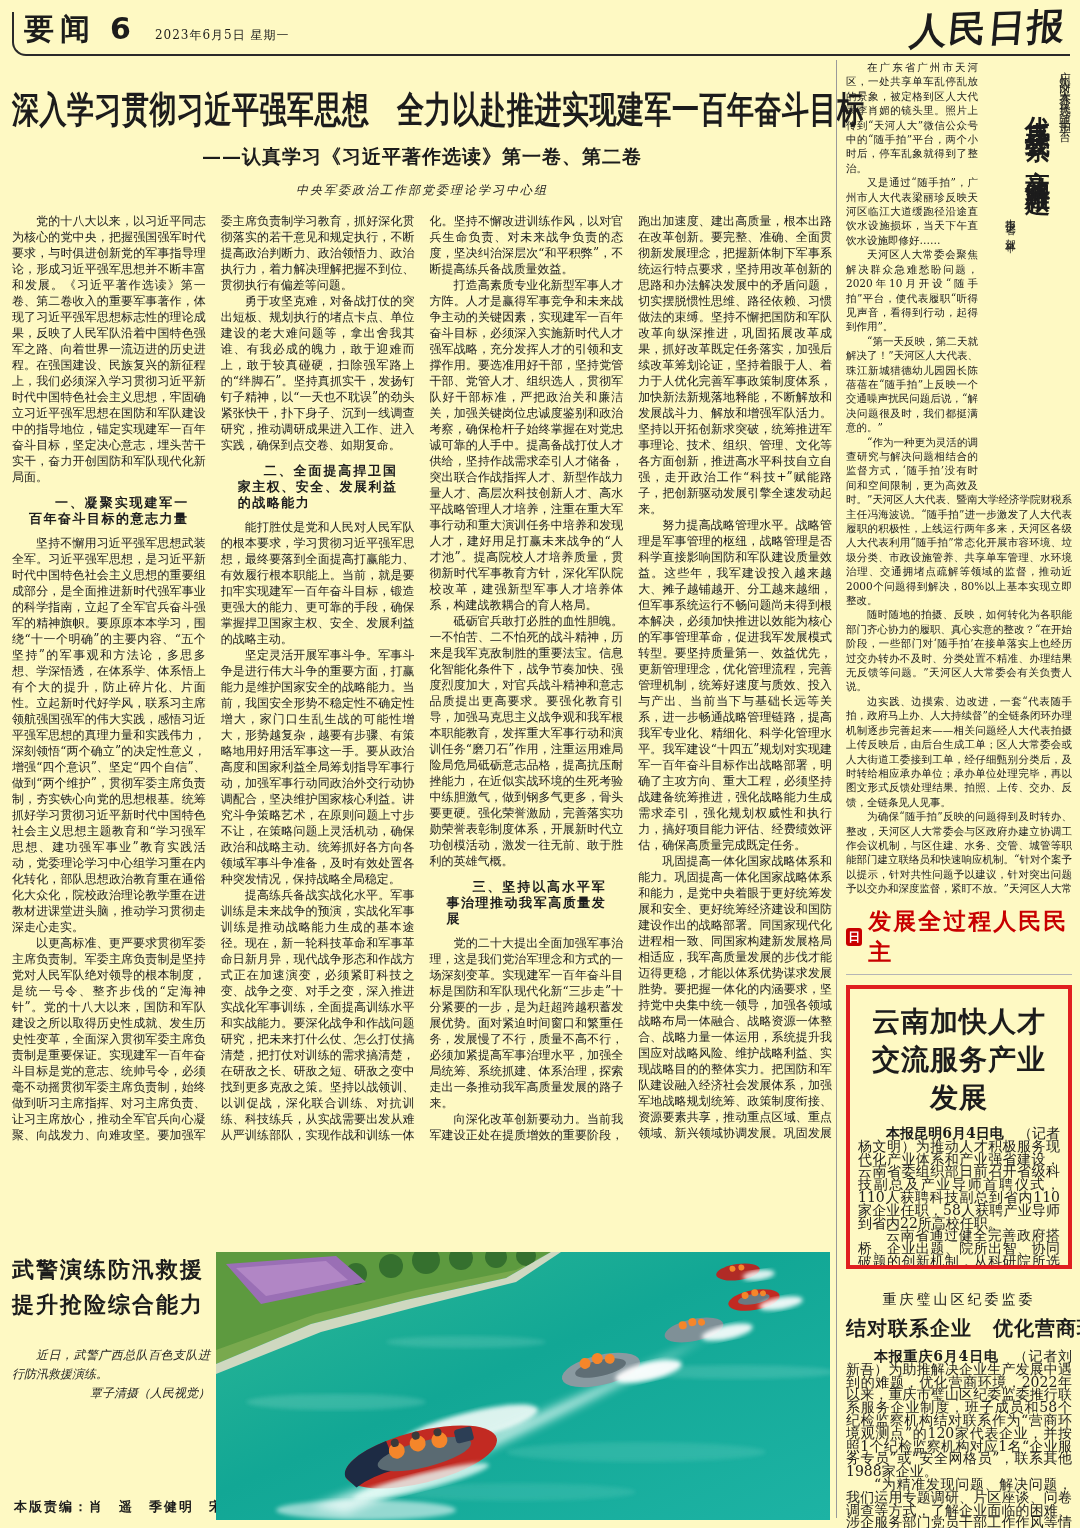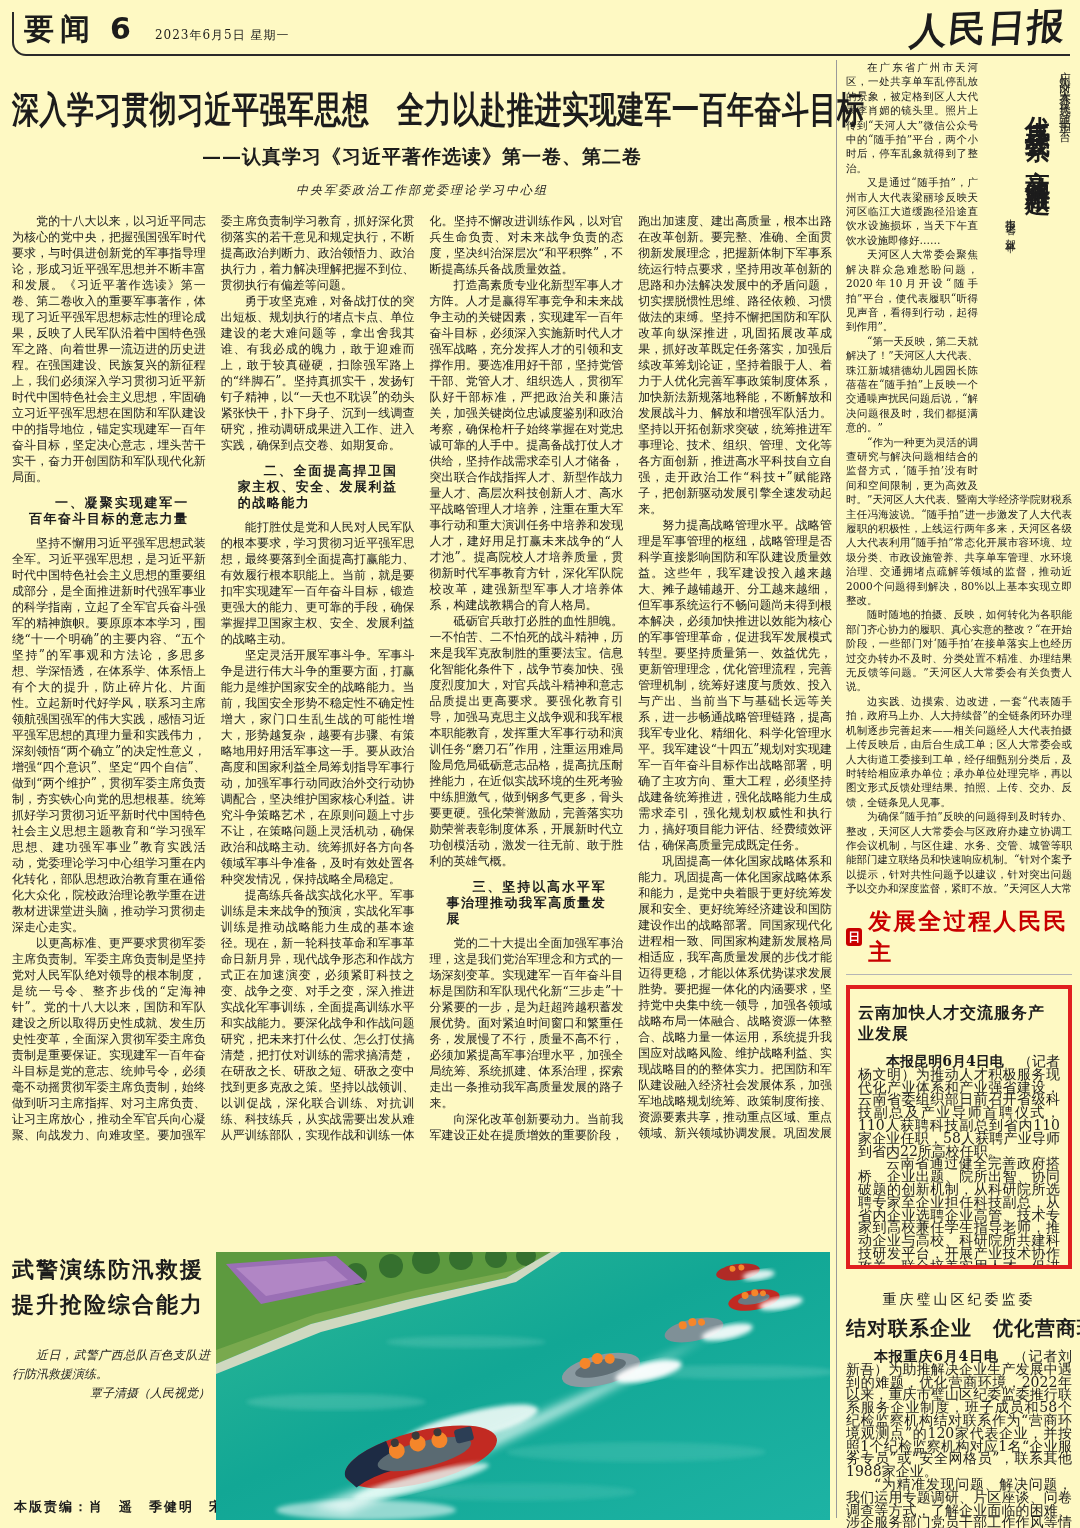--- a/index.html
+++ b/index.html
@@ -43,7 +43,7 @@
   .dem-text{font-size:23px;font-weight:900;letter-spacing:2px;font-family:"DejaVu Sans","Liberation Sans",sans-serif;}
   .thin-hr{border:0;border-top:1px solid #b5b5b5;margin:6px 0 10px;}
   .redbox{border:4px solid #e01f1f;height:284px;box-sizing:border-box;padding:12px 8px 6px;overflow:hidden;}
-  .redbox .bh{font-size:16px;font-weight:900;letter-spacing:1px;margin:2px 0 10px;
+  .redbox .bh{font-size:28px;font-weight:900;text-align:center;letter-spacing:1px;margin:2px 0 10px;
               font-family:"DejaVu Sans","Liberation Sans",sans-serif;}
   .smallbody{font-size:14px;line-height:12.8px;text-align:justify;}
   .smallbody p{margin:0;text-indent:2em;}

